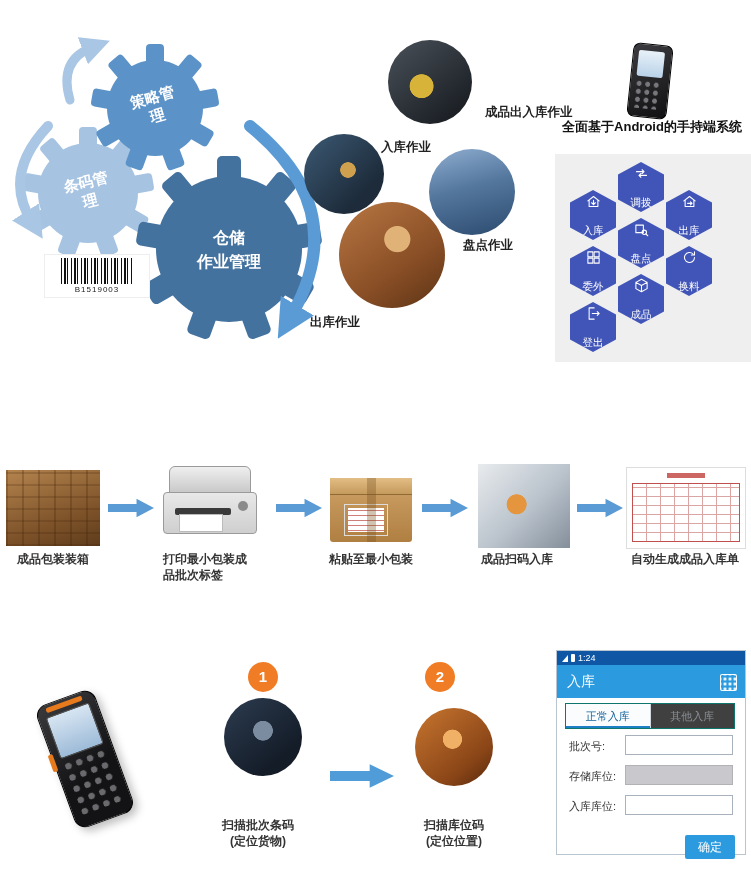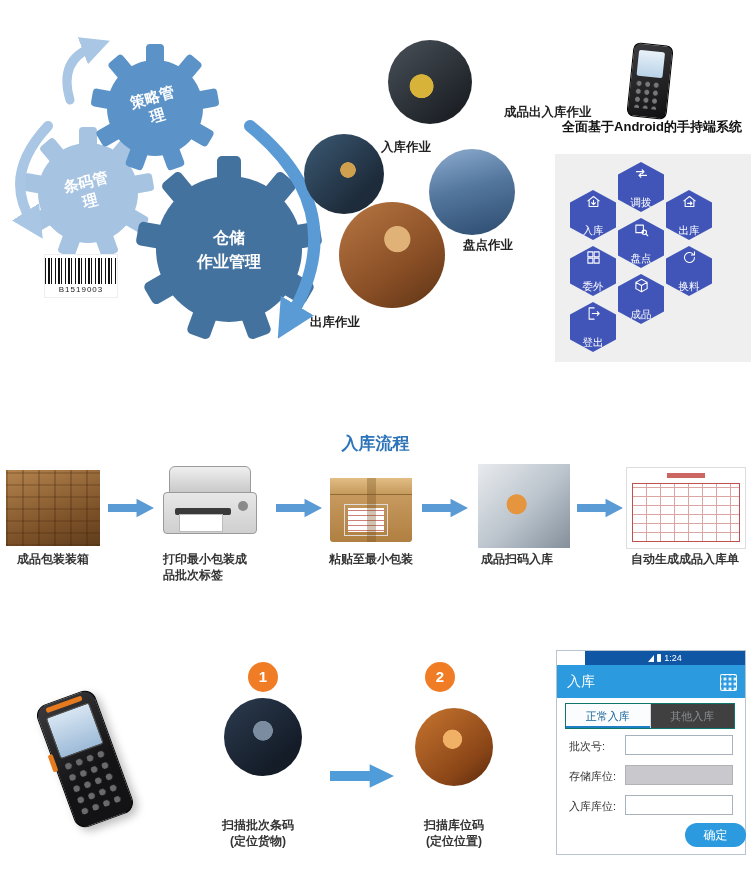--- a/index.html
+++ b/index.html
@@ -30,7 +30,7 @@
                linear-gradient(145deg,#b87743,#8a4f26 60%,#5c3315);}
 
   .photo-caption{position:absolute;font-size:12.5px;font-weight:bold;color:#222;white-space:nowrap;}
-  .cap-io{left:504px;top:104px;}
+  .cap-io{left:485px;top:104px;}
   .cap-in{left:381px;top:139px;}
   .cap-cnt{left:463px;top:237px;}
   .cap-out{left:310px;top:314px;}

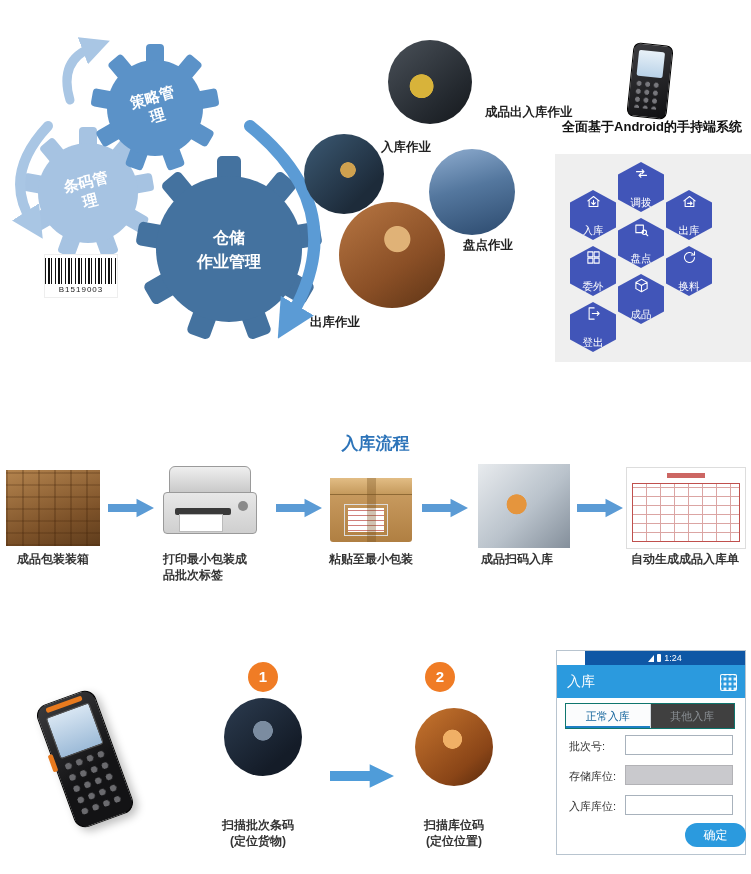--- a/index.html
+++ b/index.html
@@ -12,7 +12,7 @@
   .gl-barcode{left:60px;top:173px;width:56px;font-size:15px;transform:rotate(-14deg);}
   .gl-warehouse{left:184px;top:226px;width:90px;font-size:16px;line-height:1.5;}
 
-  .barcode-card{position:absolute;left:44px;top:254px;width:72px;background:#fff;border:1px solid #eee;padding:3px 0;}
+  .barcode-card{position:absolute;left:44px;top:254px;width:72px;background:#fff;border:1px solid #eee;padding:3px 16px;}
   .barcode-stripes{height:26px;background:repeating-linear-gradient(90deg,#111 0 1px,#fff 1px 3px,#111 3px 5px,#fff 5px 6px,#111 6px 7px,#fff 7px 10px);}
   .barcode-num{font-size:8px;letter-spacing:1px;text-align:center;color:#222;margin-top:1px;}
 

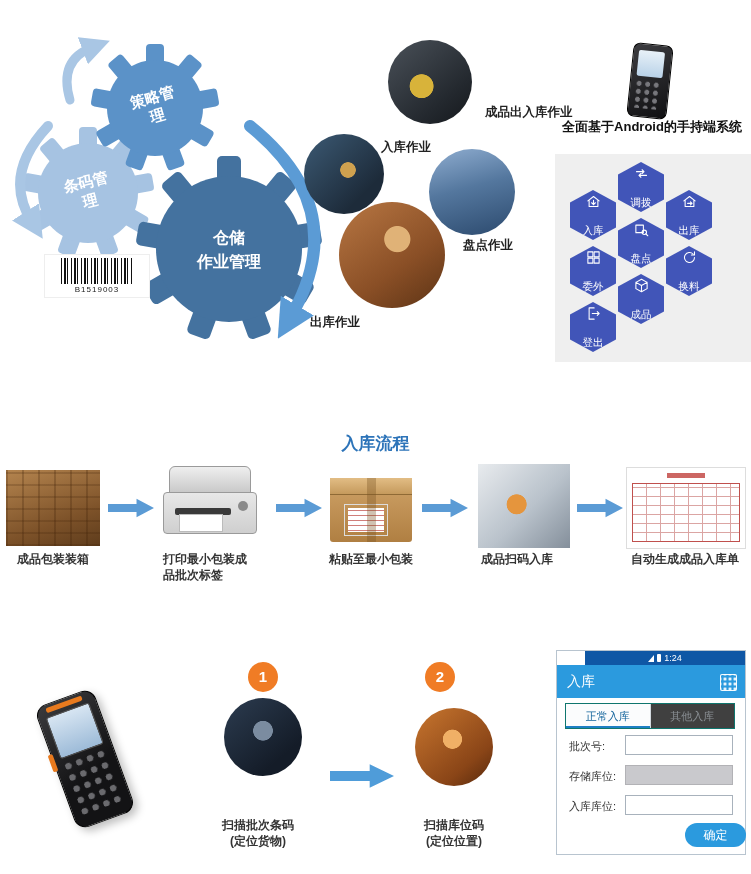--- a/index.html
+++ b/index.html
@@ -296,7 +296,6 @@
     </div>
   </div>
 
-  <div class="flow-title">入库流程</div>
 
   <div class="fphoto1"></div>
   <div class="flow-arrow fa fa1"></div>

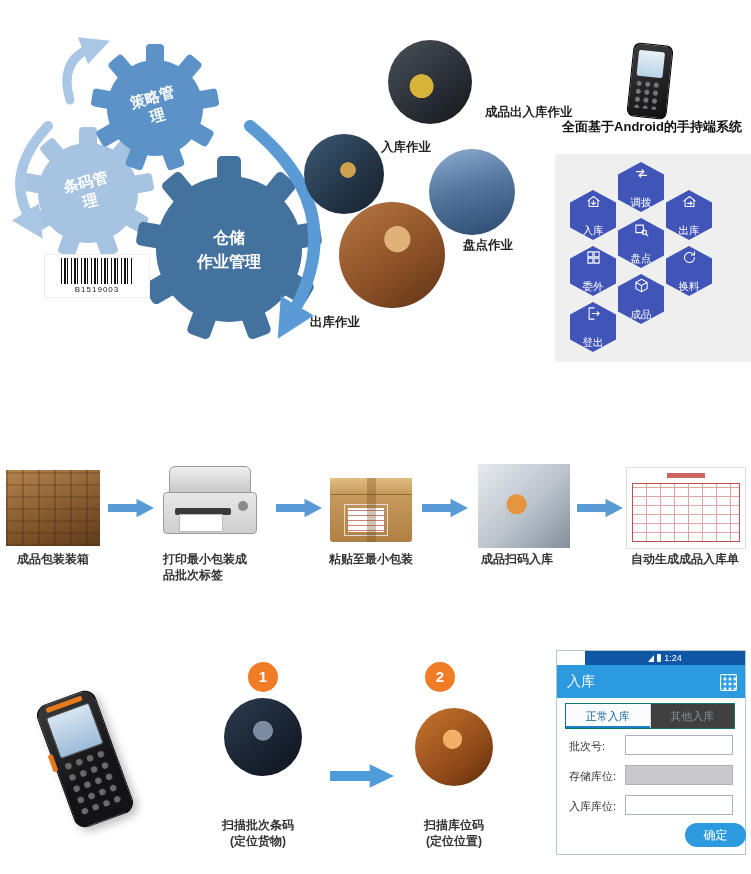--- a/index.html
+++ b/index.html
@@ -132,8 +132,8 @@
 
   
   .app{position:absolute;left:556px;top:650px;width:188px;height:203px;background:#fff;border:1px solid #b8c4cf;}
-  .app-status{height:14px;background:#0f57a5;display:flex;justify-content:center;align-items:center;gap:3px;
-              padding:0 5px;color:#fff;font-size:9px;line-height:14px;margin-left:28px;}
+  .app-status{height:14px;background:#0f57a5;display:flex;justify-content:flex-start;align-items:center;gap:3px;
+              padding:0 5px;color:#fff;font-size:9px;line-height:14px;}
   .sig-icon{width:0;height:0;border-left:6px solid transparent;border-bottom:7px solid #fff;}
   .bat-icon{width:4px;height:8px;background:#fff;border-radius:1px;}
   .app-title{height:33px;background:#2b9ade;color:#fff;font-size:14px;line-height:33px;padding-left:10px;position:relative;}

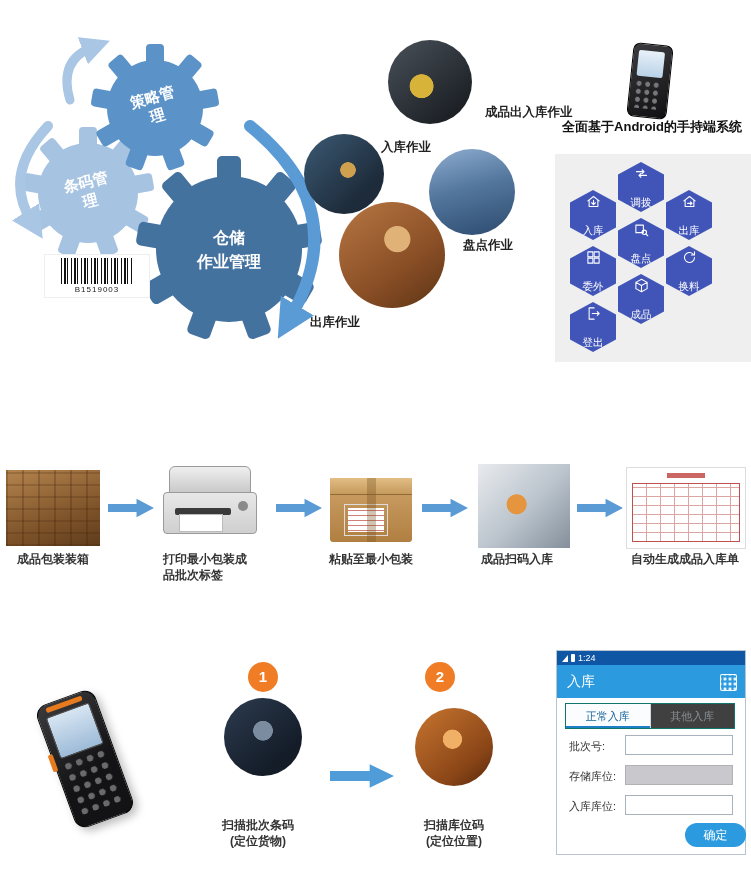--- a/index.html
+++ b/index.html
@@ -148,8 +148,8 @@
   .field-label{position:absolute;left:2px;font-size:11px;color:#333;line-height:22px;}
   .field-input{position:absolute;left:58px;top:0;width:108px;height:20px;background:#fff;border:1px solid #a8b2bc;box-sizing:border-box;}
   .field-input.gray{background:#c9c9cd;border-color:#b2b2b6;}
-  .app-confirm{position:absolute;left:128px;top:172px;width:61px;height:24px;background:#2b9ade;color:#fff;
-               font-size:12px;text-align:center;line-height:24px;border-radius:12px;}
+  .app-confirm{position:absolute;left:128px;top:184px;width:50px;height:24px;background:#2b9ade;color:#fff;
+               font-size:12px;text-align:center;line-height:24px;border-radius:2px;}
 </style>
 </head>
 <body>

